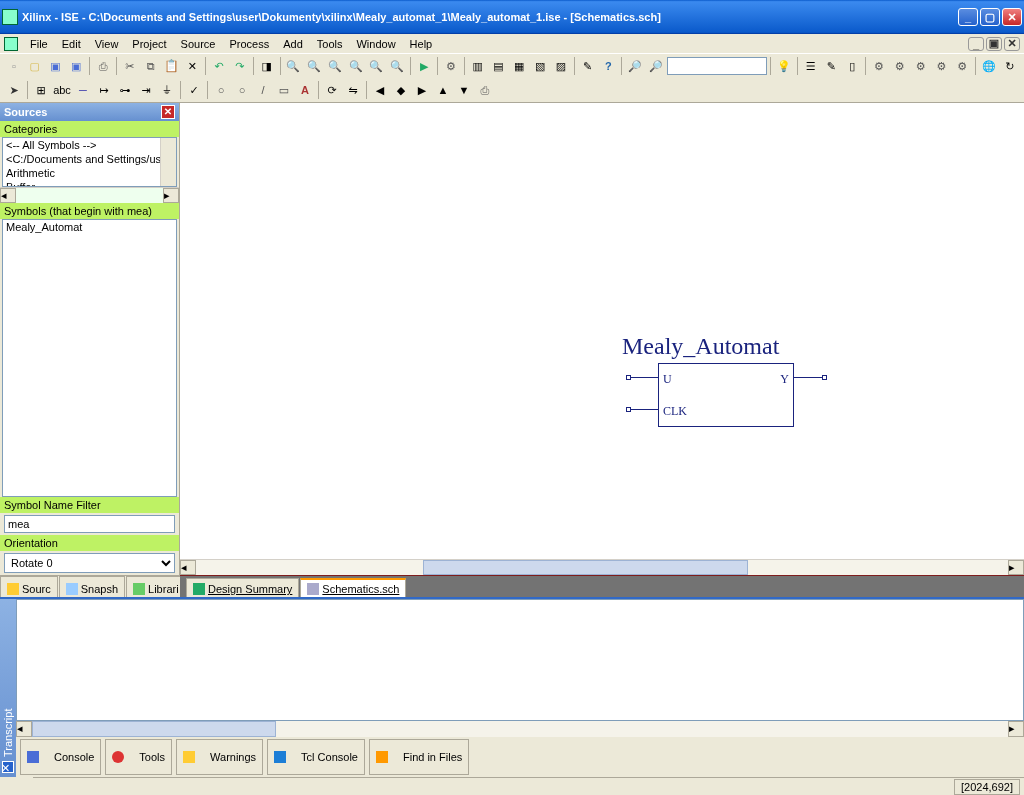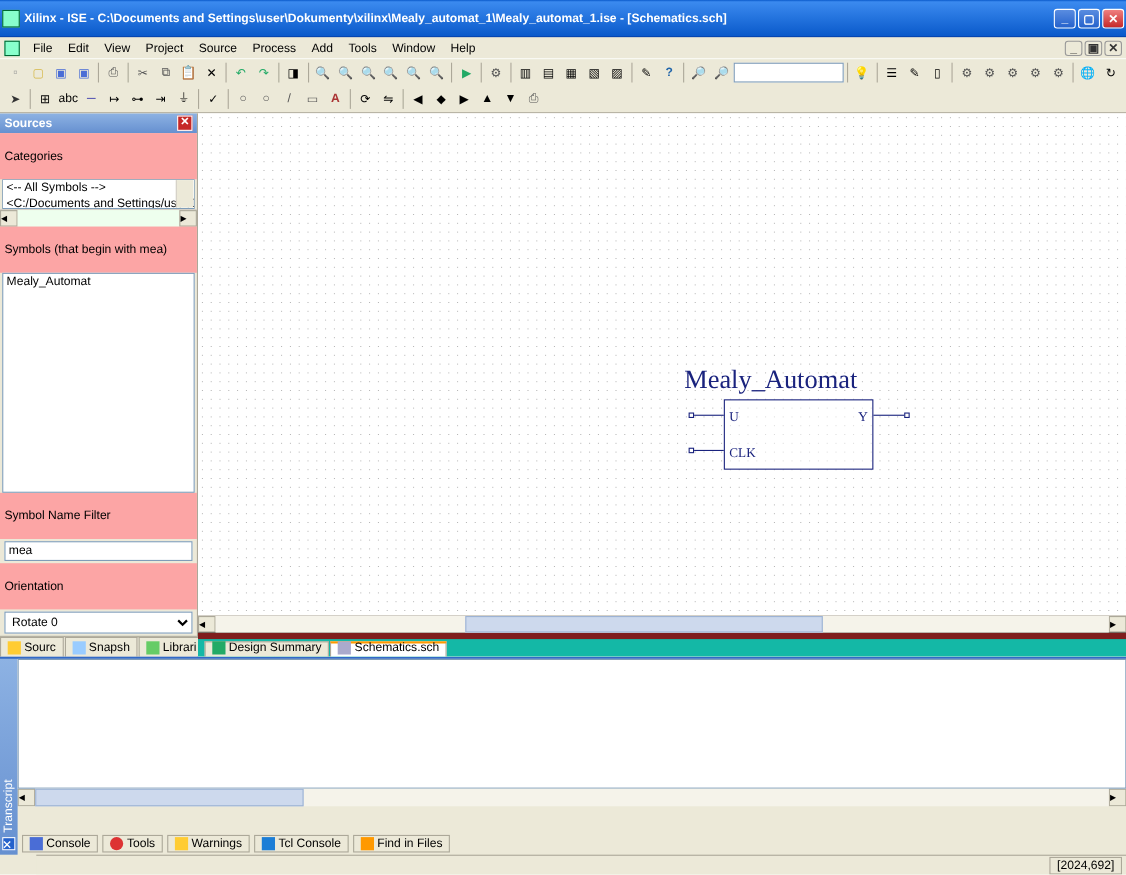--- a/index.html
+++ b/index.html
@@ -24,7 +24,7 @@
 .left-panel { width: 180px; display: flex; flex-direction: column; background: #ece9d8; border-right: 1px solid #aca899; }
 .panel-title { background: linear-gradient(to bottom, #8db2e3, #6690d0); color: white; padding: 2px 4px; font-weight: bold; display: flex; justify-content: space-between; align-items: center; }
 .panel-title .x { width: 14px; height: 14px; background: #c62828; color: white; text-align: center; line-height: 12px; font-size: 10px; border: 1px solid #fff; }
-.section-label { padding: 15px 4px; background: #fca5a5; }
+.section-label { padding: 2px 4px; background: #bef264; }
 .listbox { background: white; border: 1px solid #7f9db9; margin: 0 2px; overflow: auto; position: relative; }
 .listbox.cat { height: 50px; }
 .listbox.sym { flex: 1; min-height: 200px; }

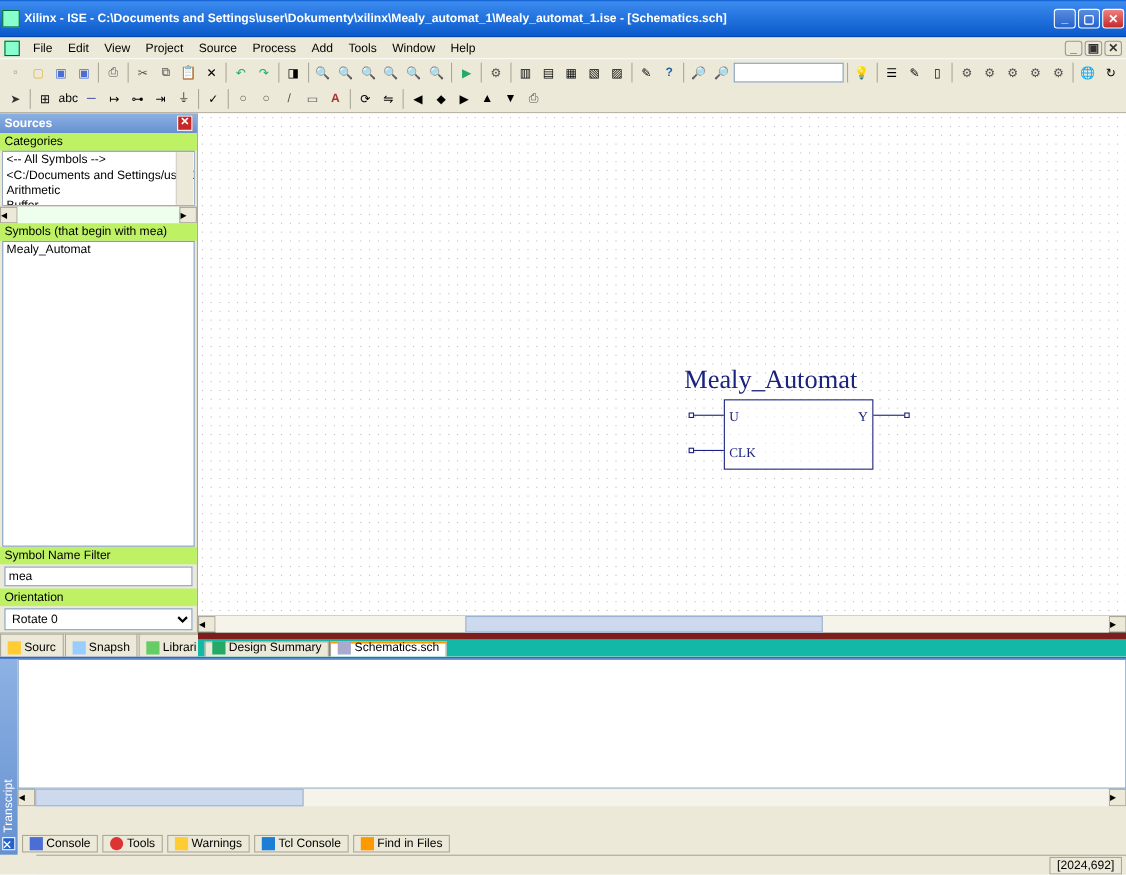--- a/index.html
+++ b/index.html
@@ -52,7 +52,7 @@
 .canvas-hscroll .btn { width: 16px; background: #ece9d8; border: 1px solid #aca899; }
 .canvas-hscroll .track { flex: 1; background: #f5f3ea; position: relative; }
 .canvas-hscroll .thumb { position: absolute; left: 28%; width: 40%; top: 0; bottom: 0; background: #cdd9ed; border: 1px solid #9db3d4; }
-.doc-tabs { height: 22px; background: #14b8a6; display: flex; border-top: 6px solid #7f1d1d; padding-top: 2px; padding-left: 6px; }
+.doc-tabs { height: 22px; background: #737373; display: flex; border-top: 1px solid #7f1d1d; padding-top: 2px; padding-left: 6px; text-decoration: underline; }
 .transcript { height: 180px; border-top: 2px solid #3169c6; display: flex; flex-direction: column; }
 .transcript-body { flex: 1; display: flex; }
 .transcript-label { width: 16px; background: linear-gradient(to bottom,#6690d0,#8db2e3); color: white; writing-mode: vertical-rl; transform: rotate(180deg); text-align: center; padding: 4px 1px; font-size: 10px; display:flex; align-items:center; }

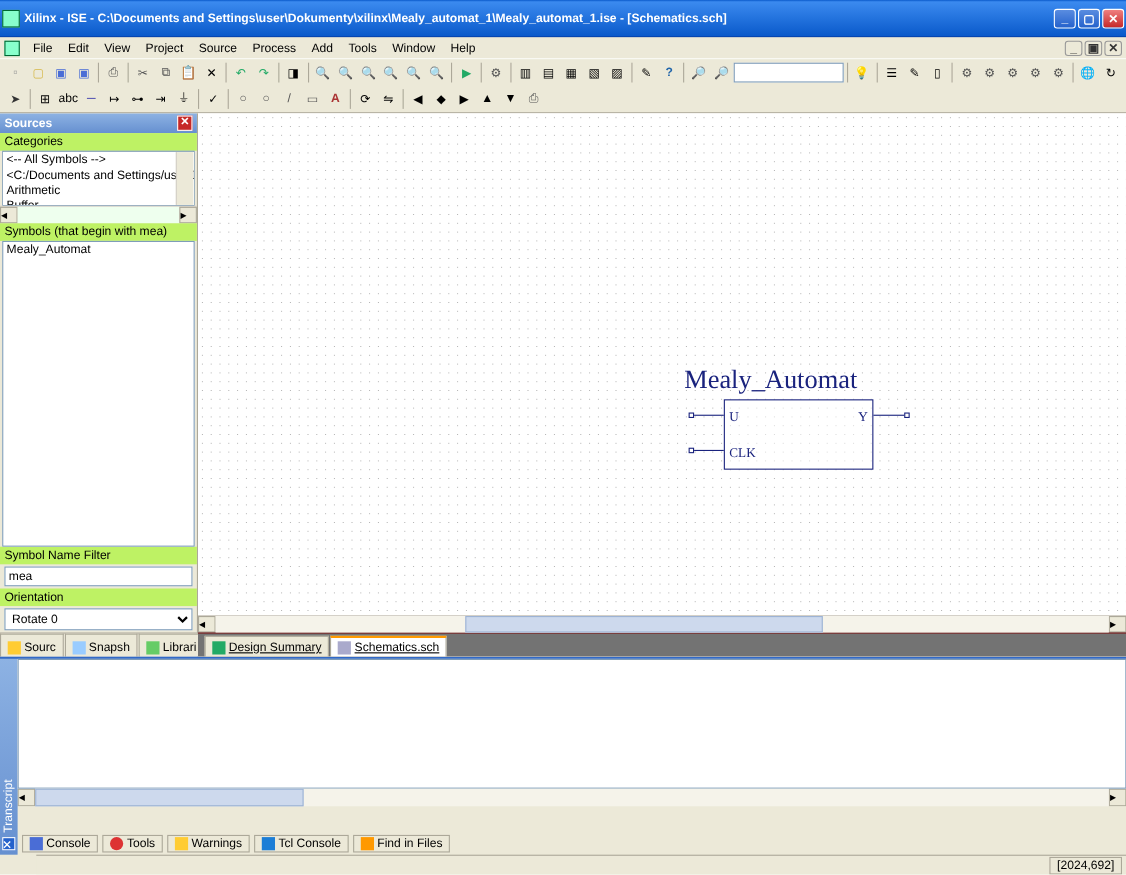--- a/index.html
+++ b/index.html
@@ -60,7 +60,7 @@
 .transcript-content { flex: 1; background: white; border: 1px solid #7f9db9; position: relative; }
 .transcript-hscroll { height: 16px; background: #ece9d8; display:flex; }
 .transcript-tabs { background: #ece9d8; padding: 2px 4px; display: flex; gap: 4px; }
-.t-tab { padding: 1px 6px; border: 1px solid #aca899; background: #ece9d8; display: flex; align-items: center; gap: 3px; cursor: default; margin-top: 24px; }
+.t-tab { padding: 11px 6px; border: 1px solid #aca899; background: #ece9d8; display: flex; align-items: center; gap: 15px; cursor: default; }
 .t-tab .ico { width: 12px; height: 12px; }
 .statusbar { height: 18px; background: #ece9d8; border-top: 1px solid #aca899; display: flex; justify-content: flex-end; align-items: center; padding: 0 4px; margin-left: 33px; }
 .status-cell { border: 1px solid #aca899; padding: 0 6px; height: 16px; line-height: 14px; }

